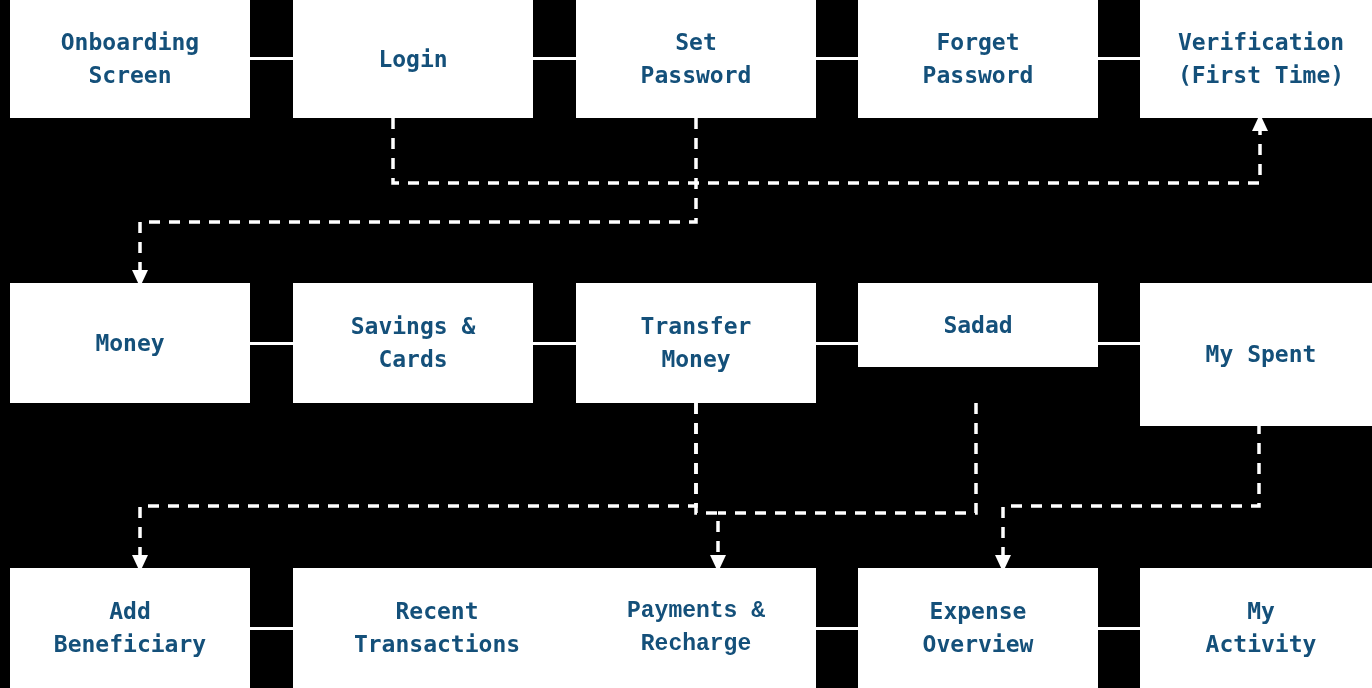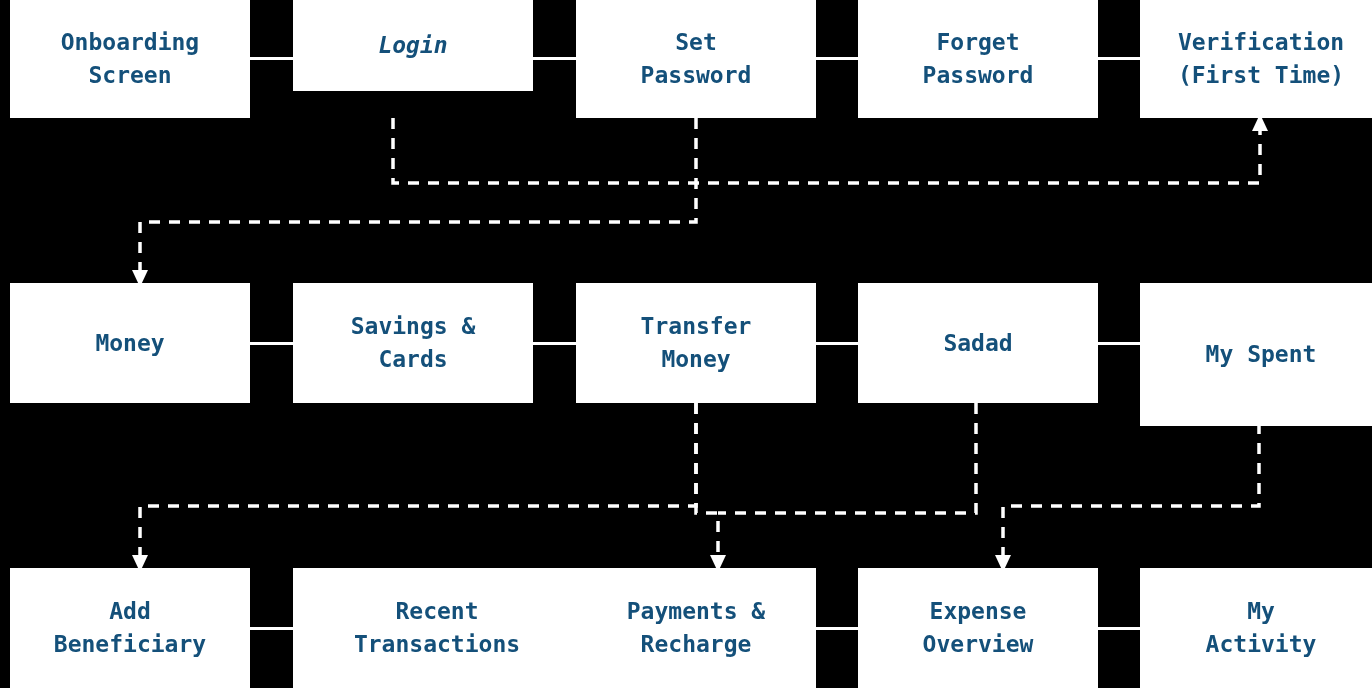--- a/index.html
+++ b/index.html
@@ -99,7 +99,7 @@
 
   <div class="node" style="left:0px;top:0px;width:240px;height:118px;">Onboarding
 Screen</div>
-  <div class="node" style="left:283px;top:0px;width:240px;height:91px;font-style:italic;">Login</div>
+  <div class="node" style="left:283px;top:0px;width:240px;height:118px;">Login</div>
   <div class="node" style="left:566px;top:0px;width:240px;height:118px;">Set
 Password</div>
   <div class="node" style="left:848px;top:0px;width:240px;height:118px;">Forget

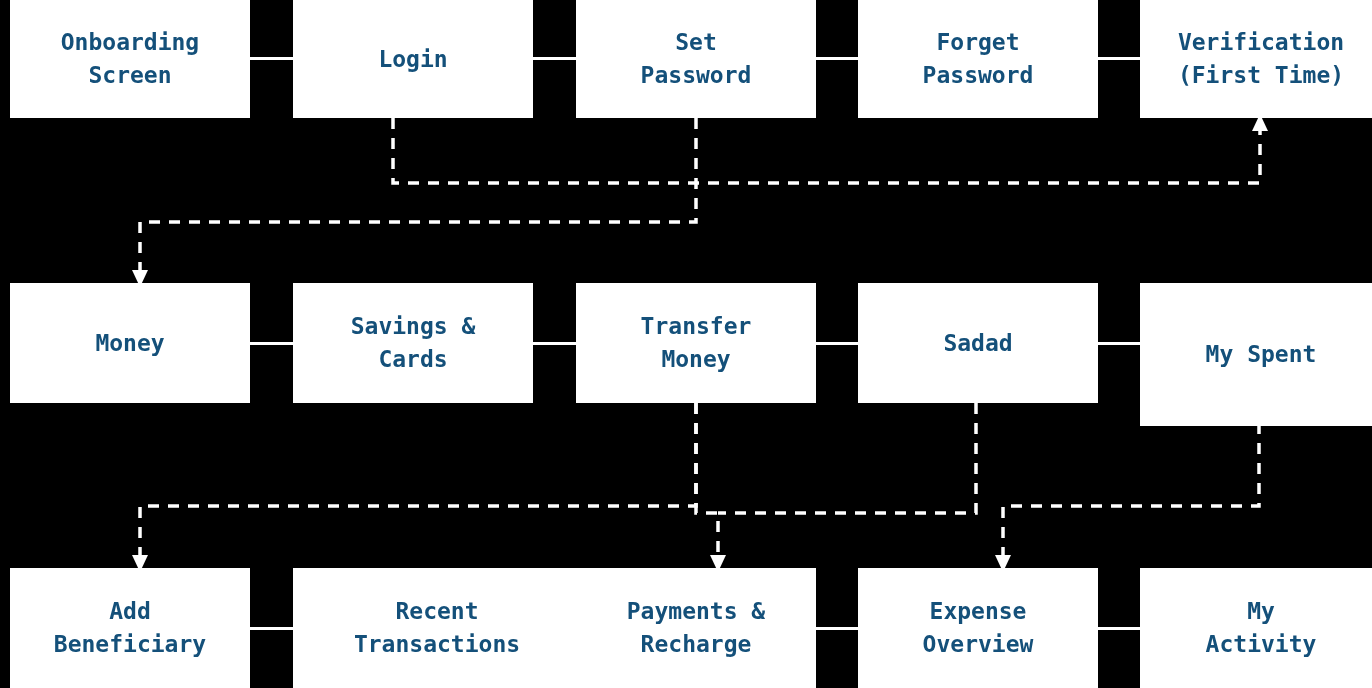--- a/index.html
+++ b/index.html
@@ -112,7 +112,7 @@
 Cards</div>
   <div class="node" style="left:566px;top:283px;width:240px;height:120px;">Transfer
 Money</div>
-  <div class="node" style="left:848px;top:283px;width:240px;height:120px;">Sadad</div>
+  <div class="node" style="left:848px;top:283px;width:240px;height:84px;">Sadad</div>
   <div class="node" style="left:1130px;top:283px;width:242px;height:143px;">My Spent</div>
 
   <div class="node" style="left:0px;top:568px;width:240px;height:120px;">Add

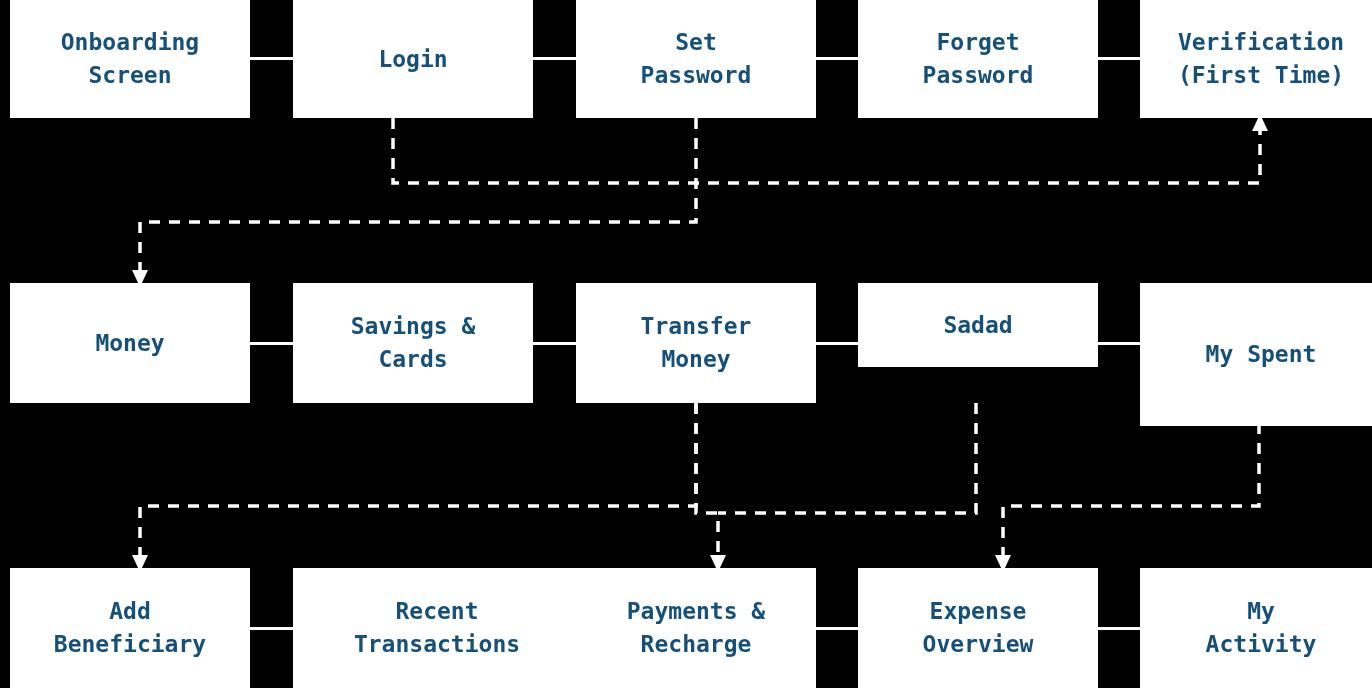--- a/index.html
+++ b/index.html
@@ -119,7 +119,7 @@
 Beneficiary</div>
   <div class="node" style="left:283px;top:568px;width:288px;height:120px;">Recent
 Transactions</div>
-  <div class="node" style="left:566px;top:568px;width:240px;height:120px;">Payments &amp;
+  <div class="node" style="left:566px;top:568px;width:240px;height:120px;font-family:Liberation Mono, monospace;">Payments &amp;
 Recharge</div>
   <div class="node" style="left:848px;top:568px;width:240px;height:120px;">Expense
 Overview</div>

